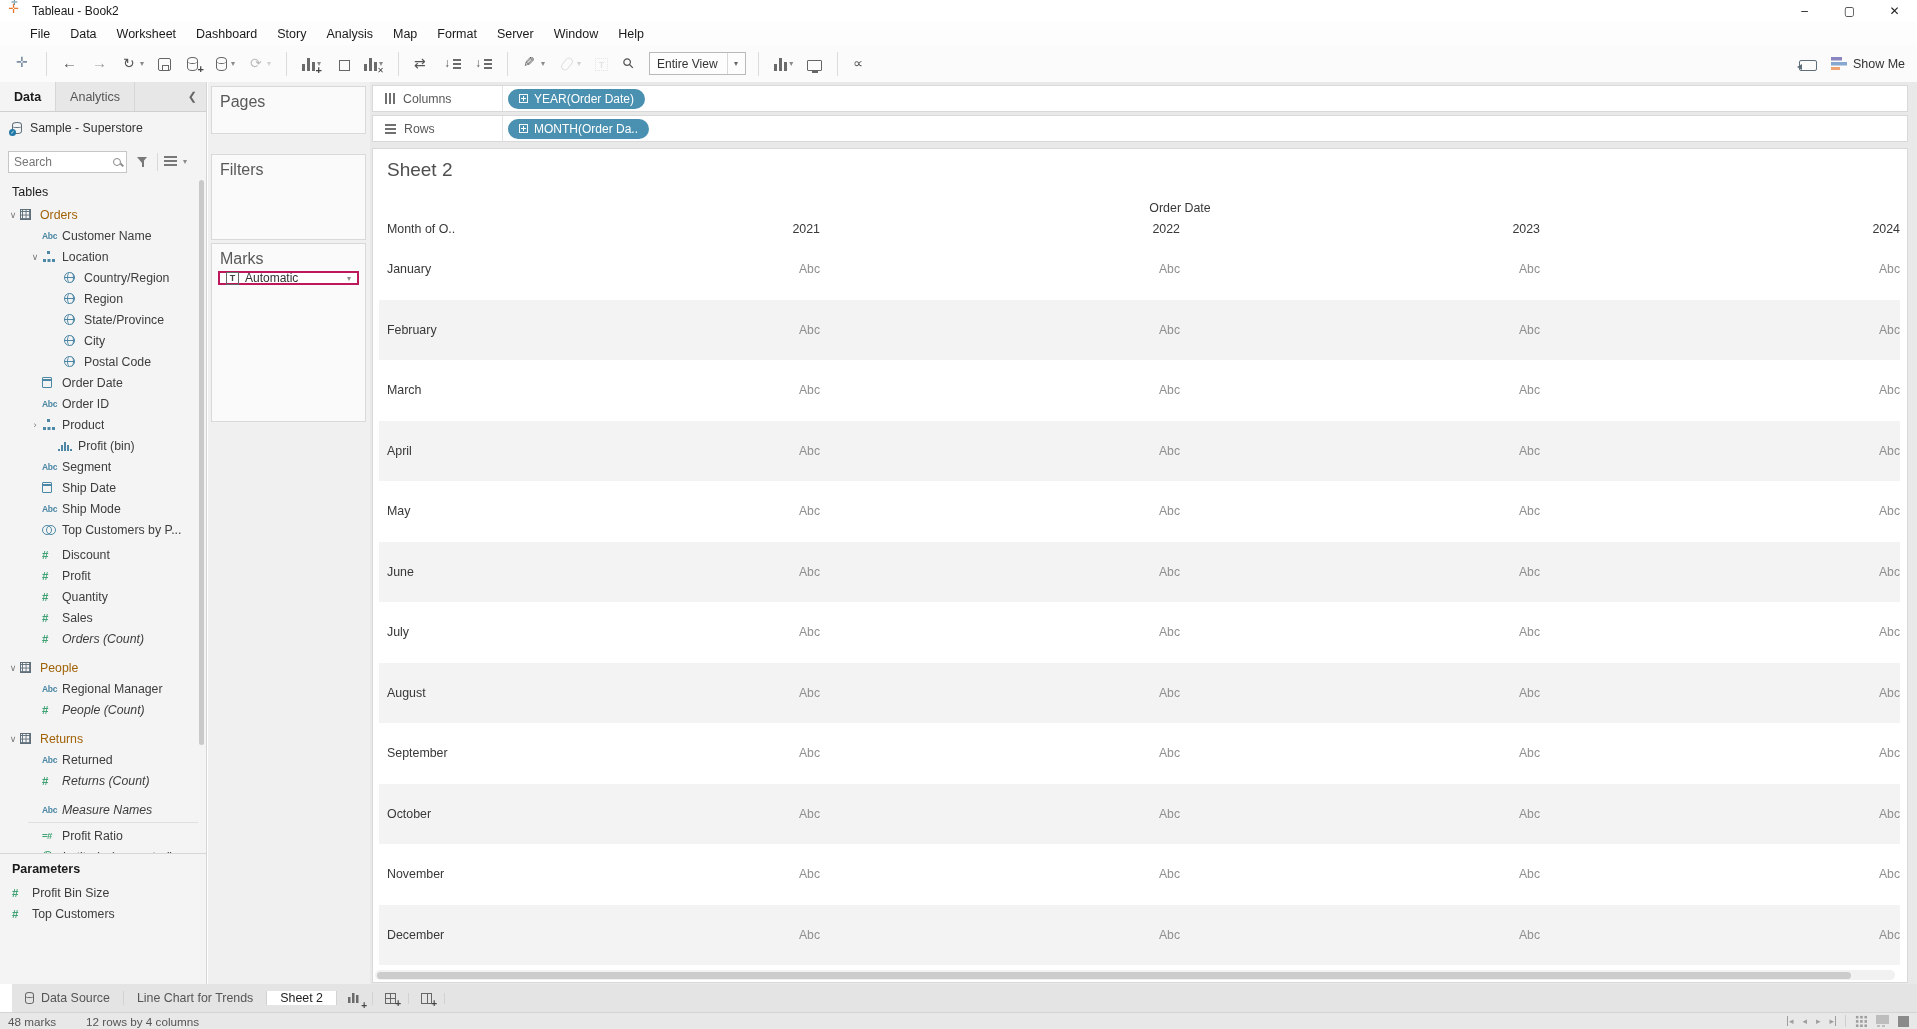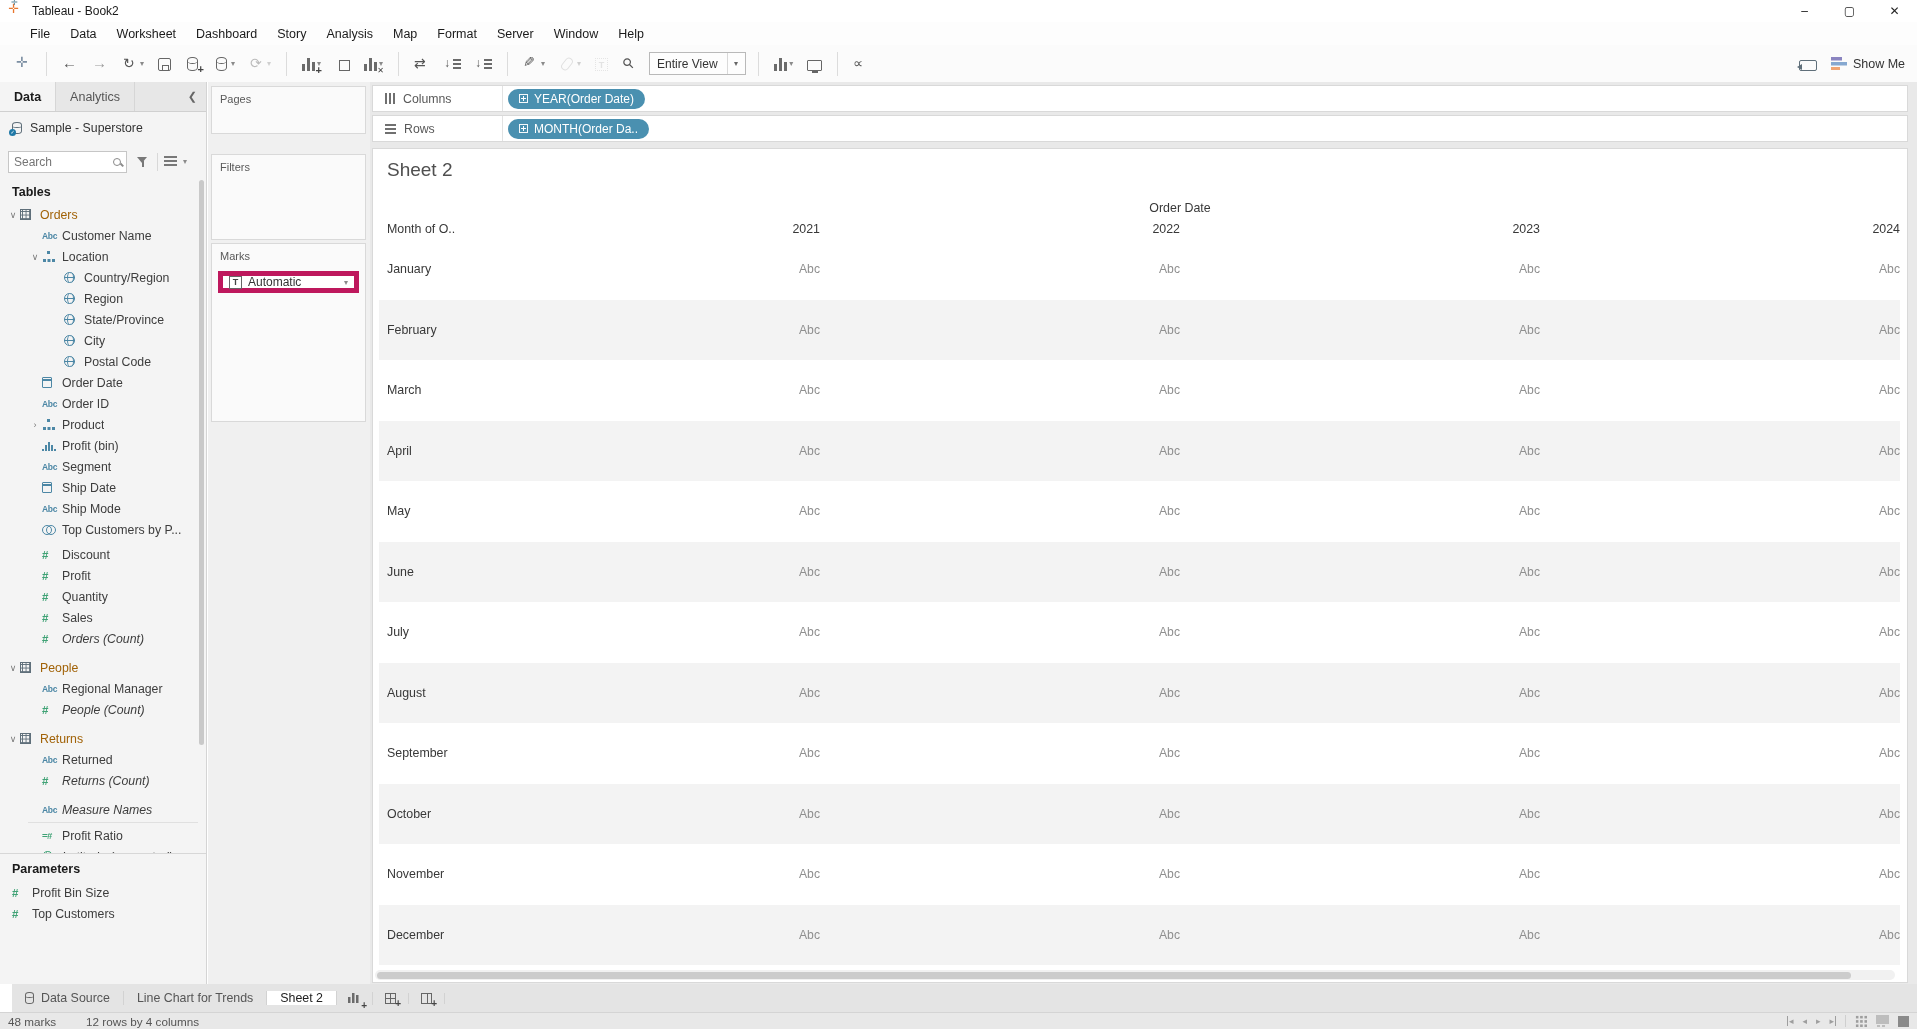--- a/index.html
+++ b/index.html
@@ -129,7 +129,7 @@
 
 #cards{position:absolute;left:208px;top:82px;width:162px;height:902px;background:#f0f0f0}
 .card{position:absolute;left:3px;right:4px;background:#fafafa;border:1px solid #d9d9d9}
-.card .clbl{font-size:11px;color:#595959;padding:6px 0 0 8px}
+.card .clbl{font-size:16px;color:#595959;padding:6px 0 0 8px}
 #card-pages{top:4px;height:48px}
 #card-filters{top:72px;height:86px}
 #card-marks{top:161px;height:179px}

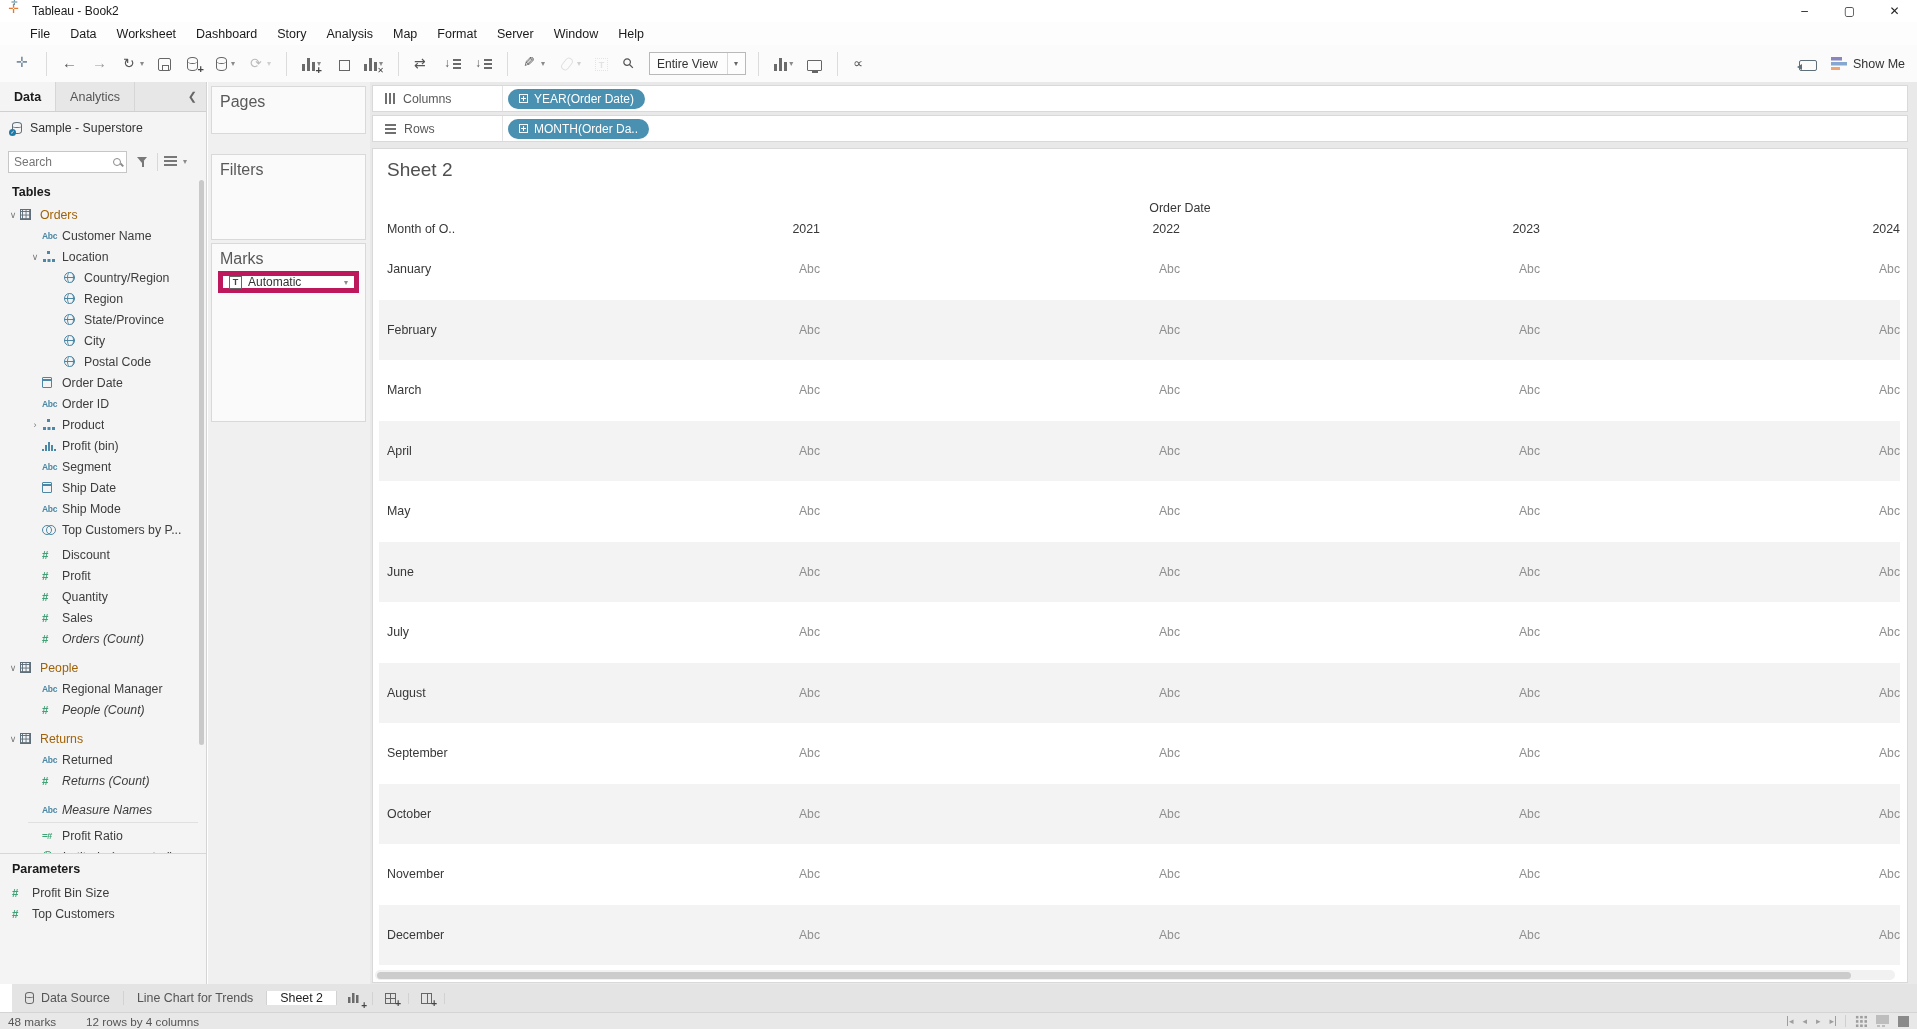--- a/index.html
+++ b/index.html
@@ -87,7 +87,7 @@
 .i-list{width:13px;height:11px;background:linear-gradient(to bottom,#787878 2px,transparent 2px) 0 0/100% 4px;margin-right:4px}
 
 #field-list{position:absolute;left:0;top:100px;width:100%;height:671px;overflow:hidden}
-.tables-hdr{font-size:12.5px;font-weight:700;color:#1a1a1a;padding:3px 0 5px 12px}
+.tables-hdr{font-size:12.5px;font-weight:400;color:#1a1a1a;padding:3px 0 5px 12px}
 .field-row{height:21px;display:flex;align-items:center}
 .field-row .exp{width:14px;flex:none;font-size:9px;color:#777;text-align:center}
 .field-row .fic{width:20px;flex:none;display:flex;align-items:center;justify-content:flex-start}

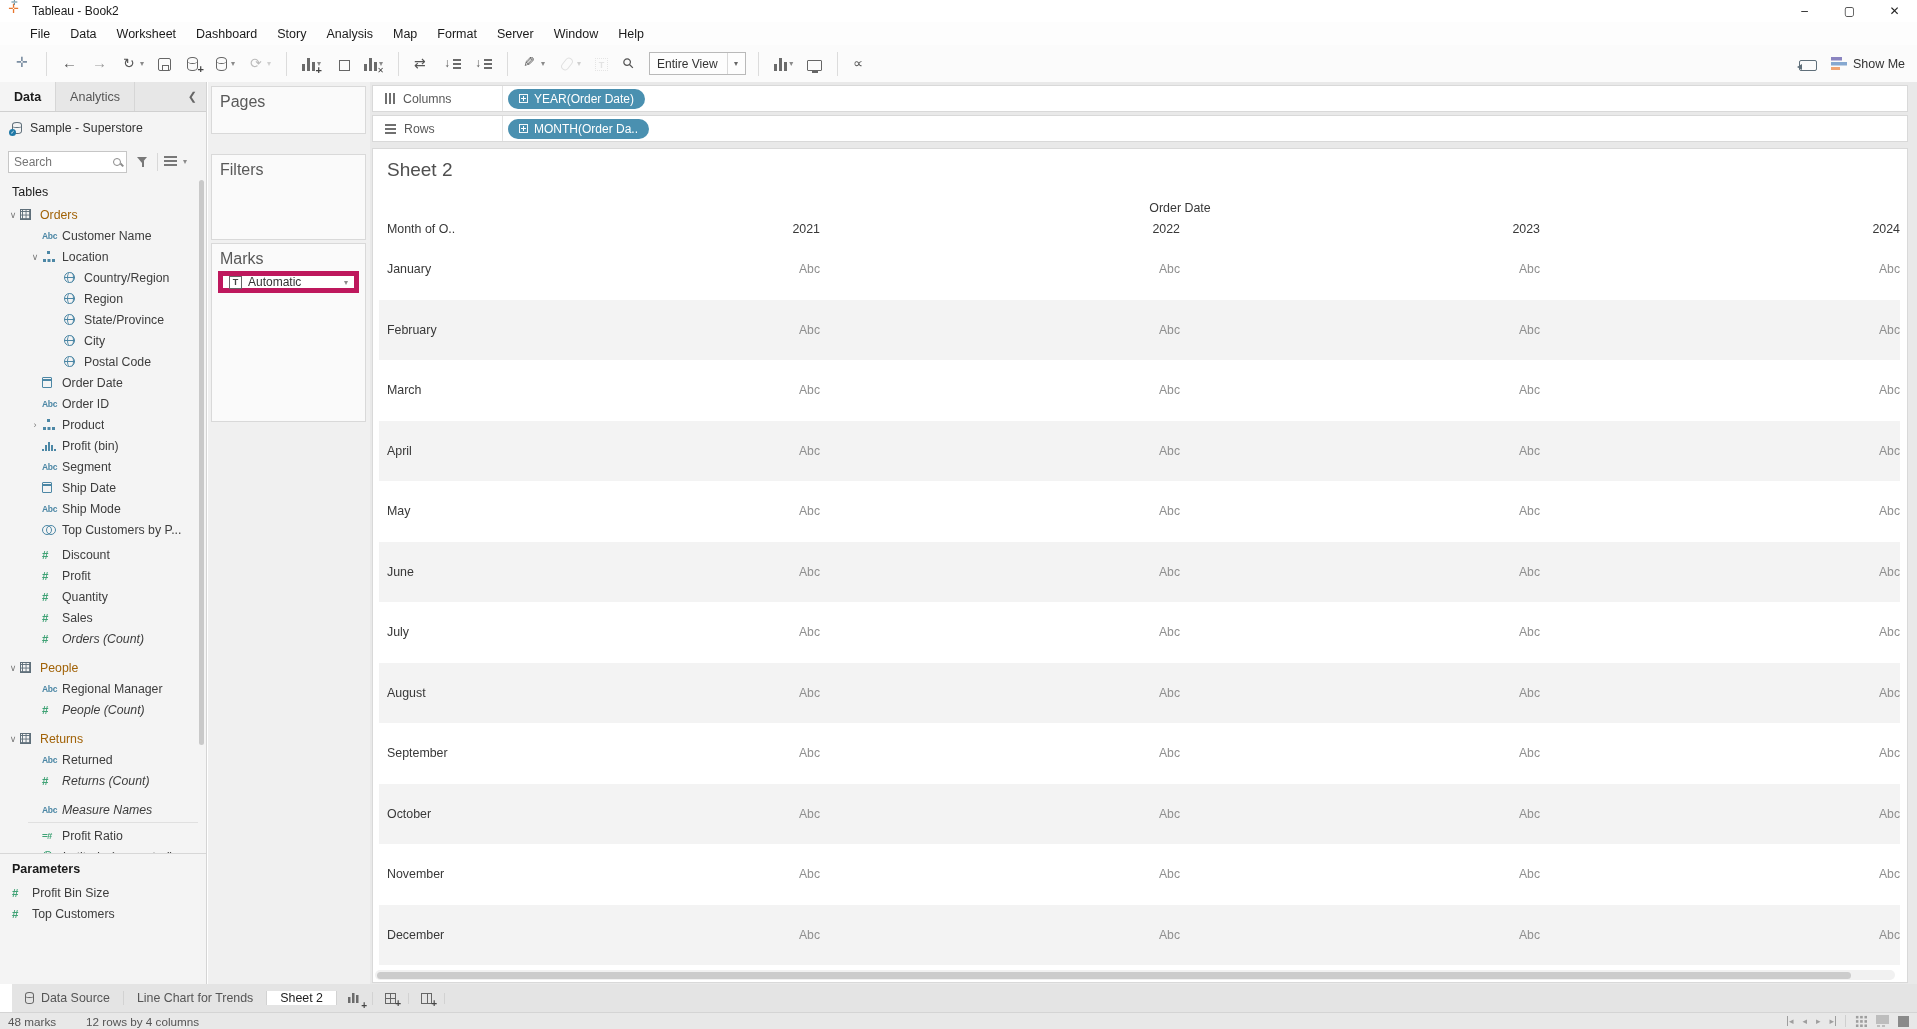--- a/index.html
+++ b/index.html
@@ -133,7 +133,7 @@
 #card-pages{top:4px;height:48px}
 #card-filters{top:72px;height:86px}
 #card-marks{top:161px;height:179px}
-#marks-dd{position:absolute;left:6px;right:6px;top:27px;height:22px;border:5px solid #be185d;background:#fff;display:flex;align-items:center;padding:0 6px;gap:6px}
+#marks-dd{position:absolute;left:6px;right:6px;top:27px;height:14px;border:2px solid #be185d;background:#fff;display:flex;align-items:center;padding:0 6px;gap:6px}
 #marks-dd .mdd-lbl{flex:1;font-size:12px;color:#333}
 .mi-text{width:13px;height:13px;border:1px solid #666;flex:none;position:relative}
 .mi-text::before{content:"T";position:absolute;left:0;right:0;top:0;text-align:center;font-size:9px;font-weight:600;line-height:11px;color:#444}

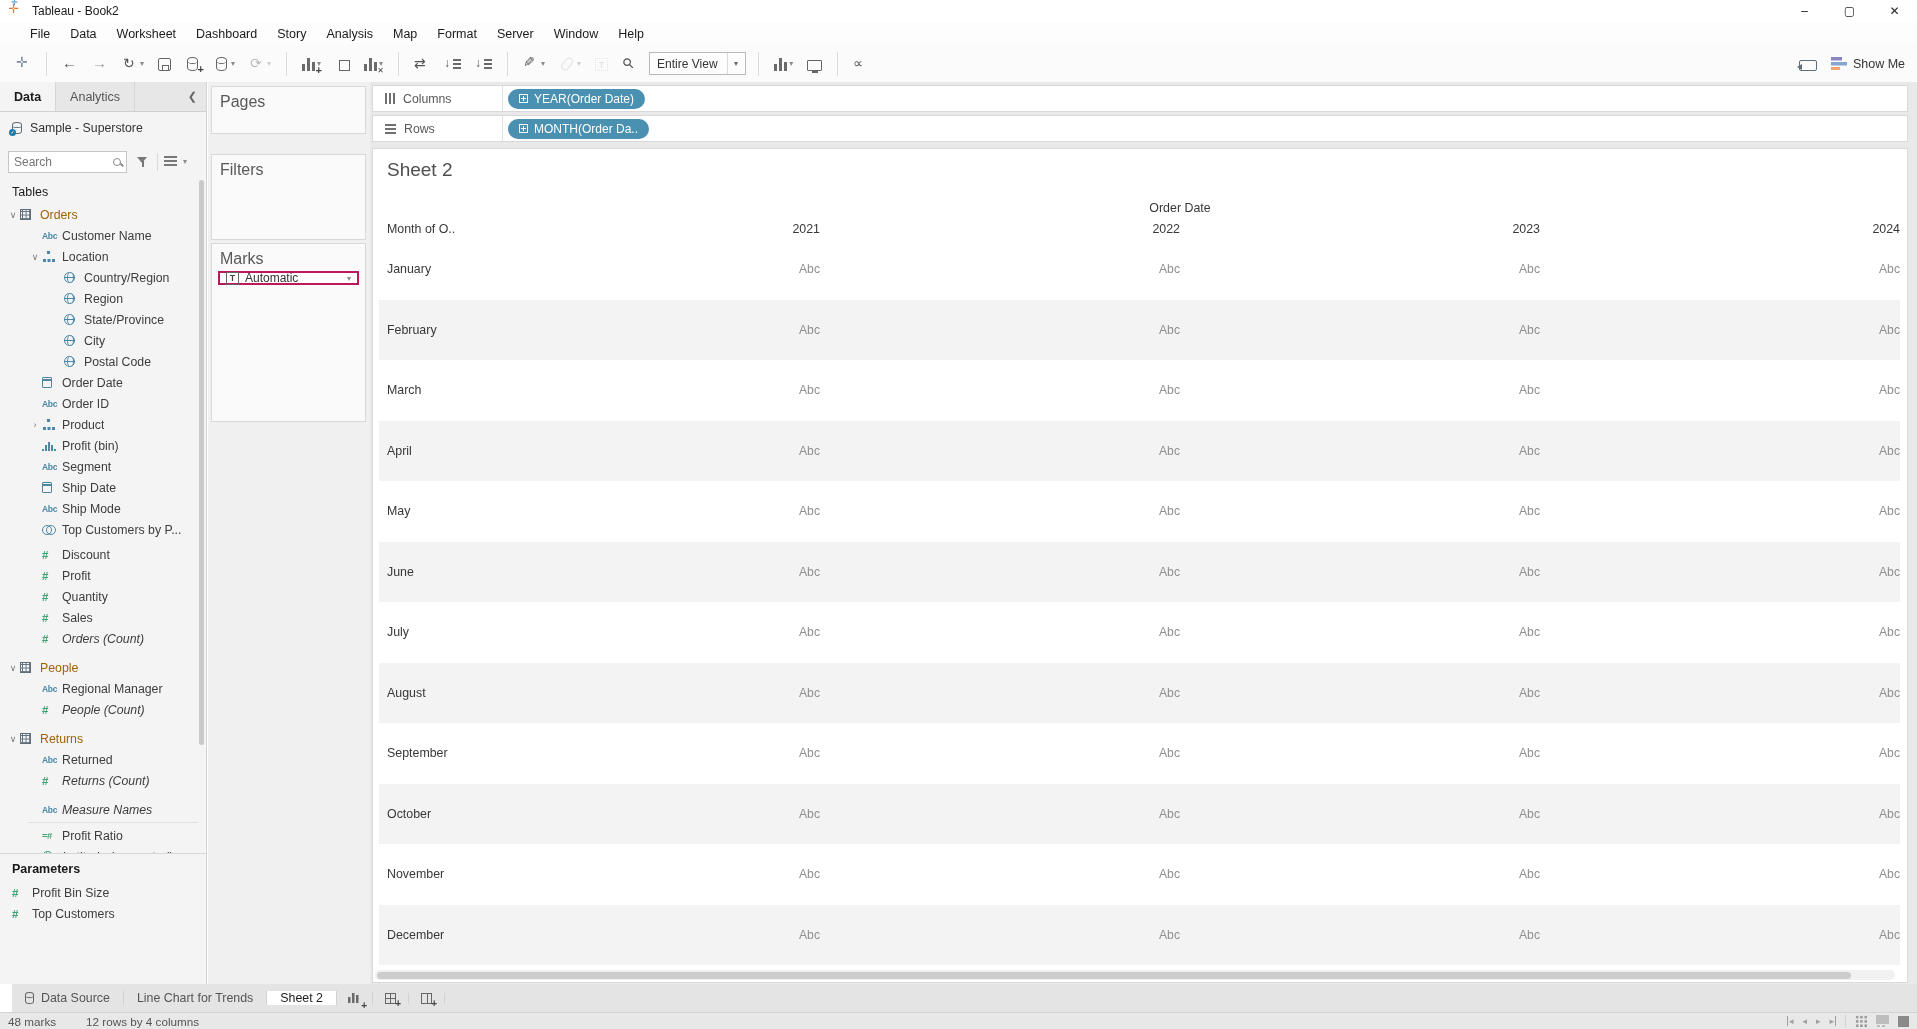--- a/index.html
+++ b/index.html
@@ -421,7 +421,7 @@
         </span>
         <span class="flb">Product</span>
       </div>
-      <div class="field-row" style="padding-left: 28px;">
+      <div class="field-row" style="padding-left: 28px; margin-left: 16px;">
         <span class="exp"></span>
         <span class="fic">
           <span class="i-bin"></span>

